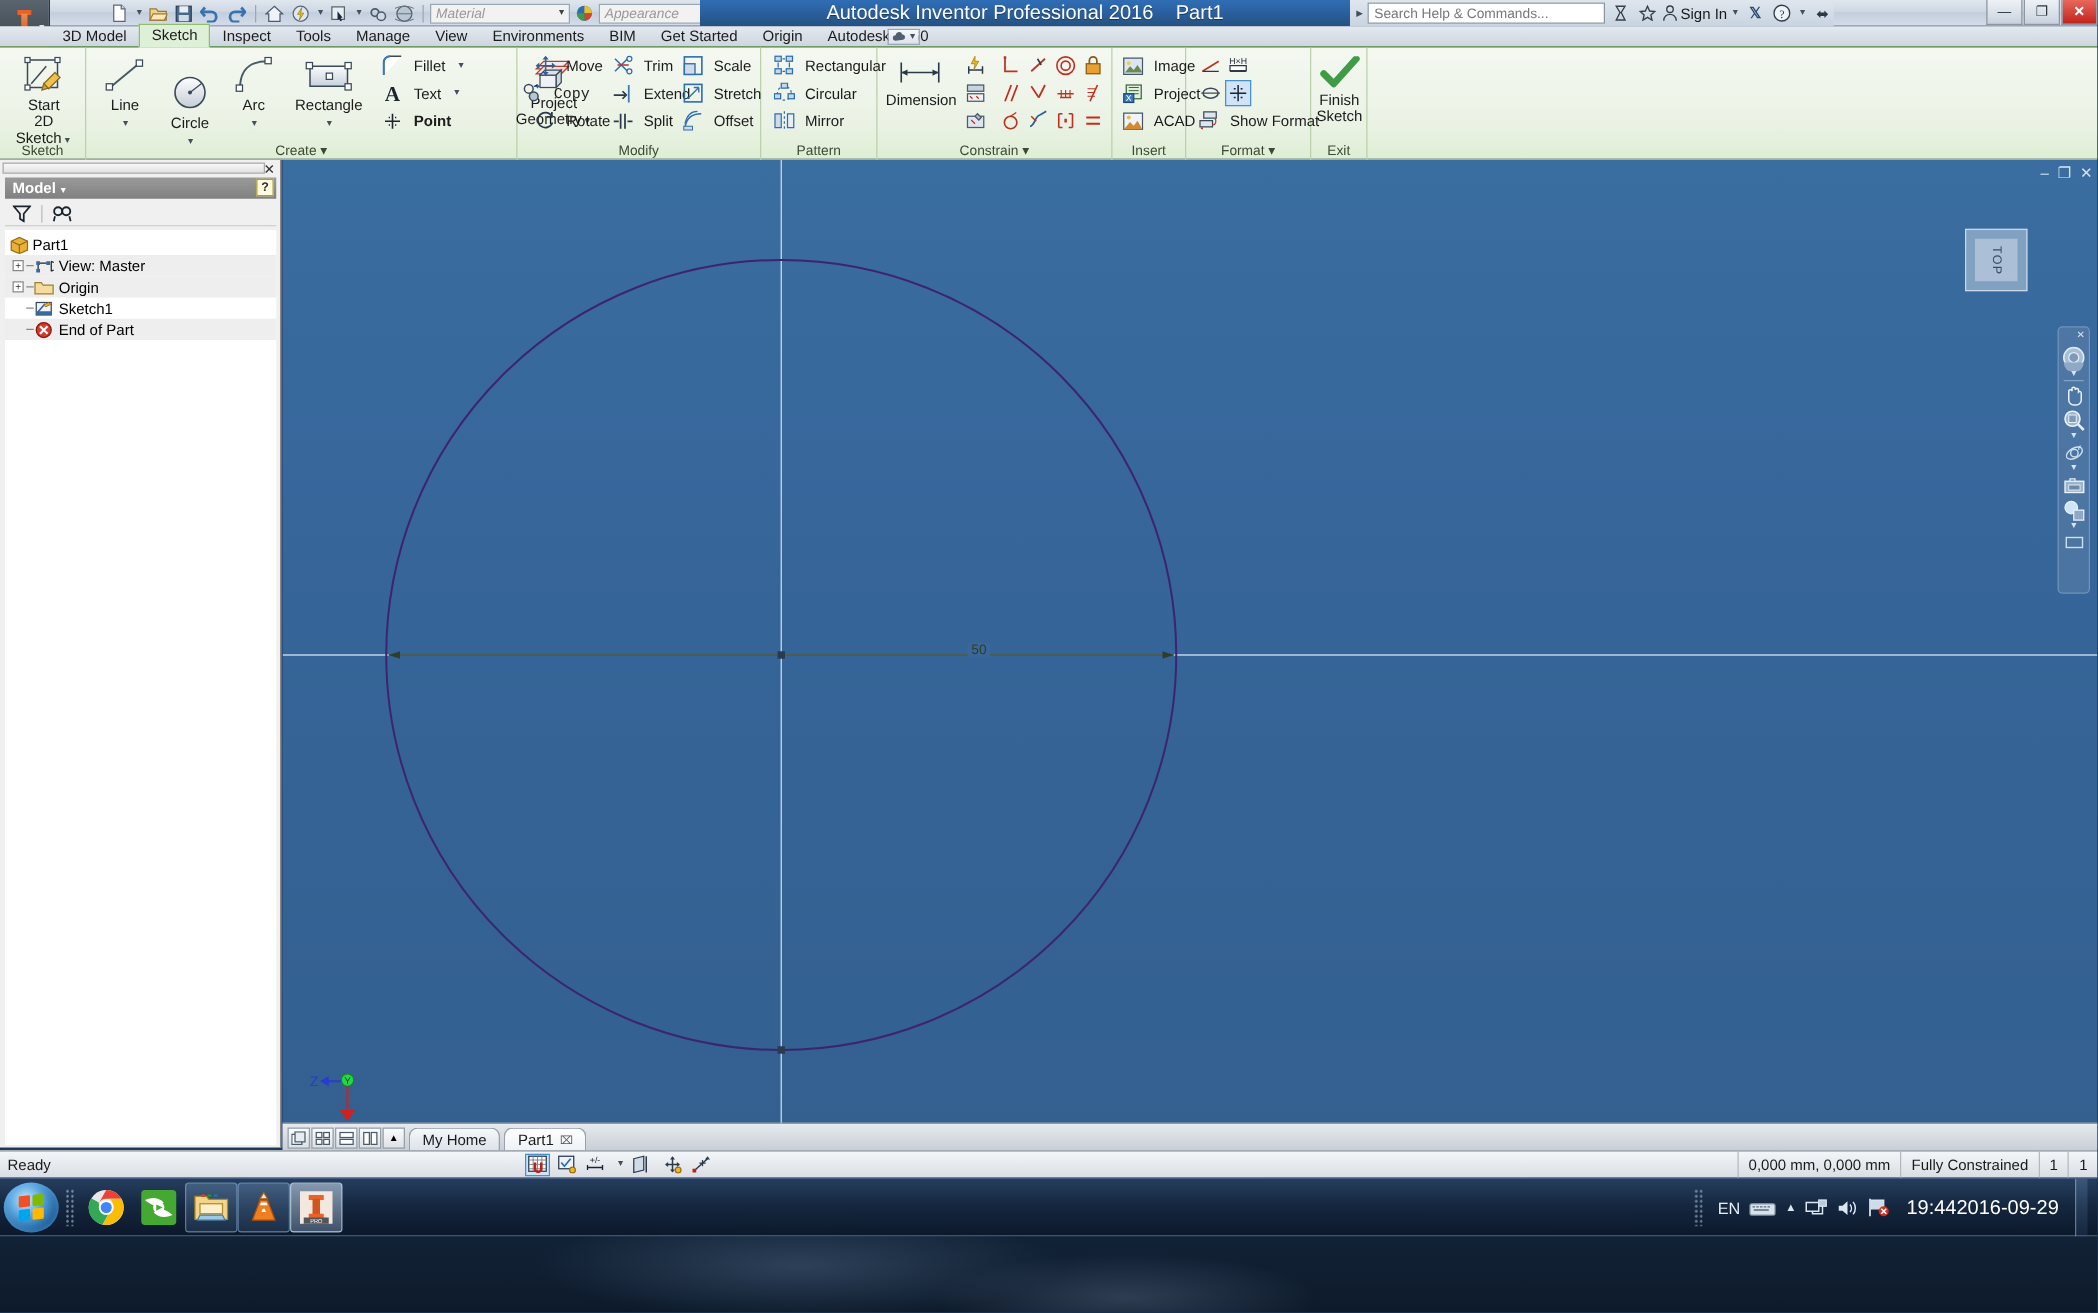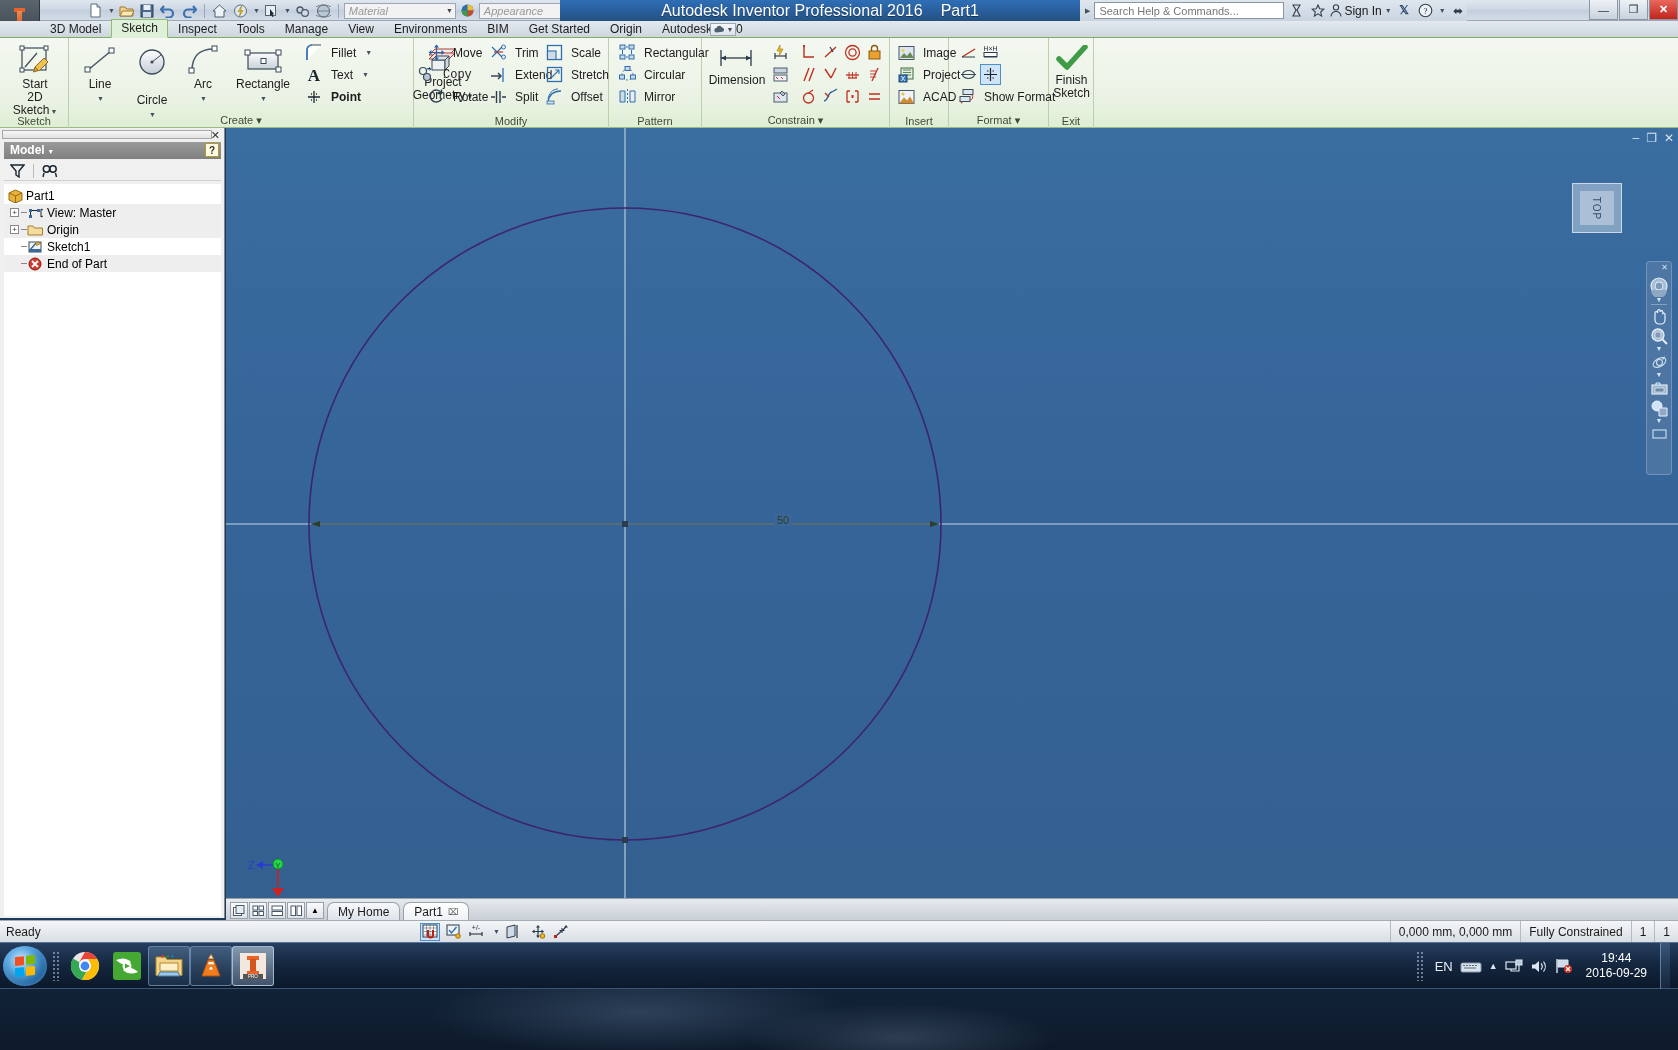--- a/index.html
+++ b/index.html
@@ -483,7 +483,7 @@
             </svg>
           <div class="lbl"><span>Line</span><br><span class="caret">▼</span></div>
         </div>
-        <div class="bigbtn" style="left:58px; top:5px; width:50px;gap:14px;">
+        <div class="bigbtn" style="left:58px; top:17px; width:50px;">
           <svg width="38" height="32" viewBox="0 0 38 32">
               <circle cx="19" cy="15" r="12" fill="url(#cg)" stroke="#3b4a58" stroke-width="1.3"></circle>
               <defs>

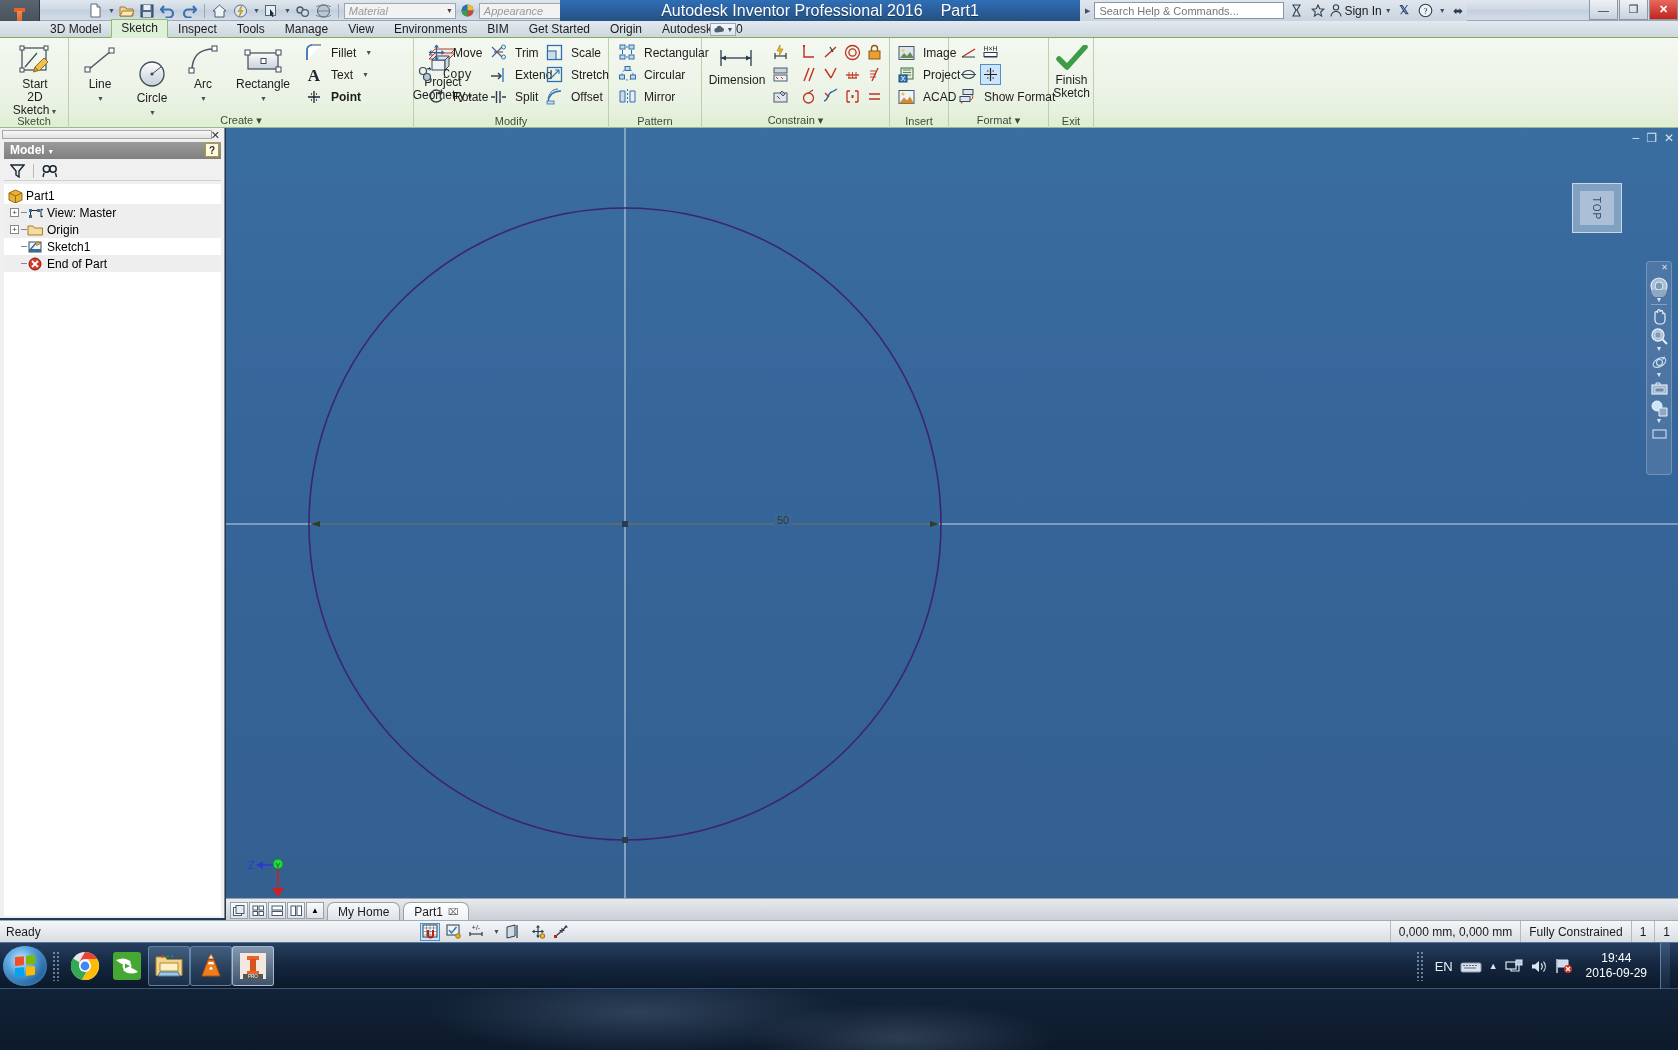--- a/index.html
+++ b/index.html
@@ -260,8 +260,8 @@
     border:1px solid rgba(200,225,250,.65); border-radius:3px; }
   .tray { position:absolute; right:0; top:0; height:46px; display:flex; align-items:center; gap:7px; padding-right:8px;}
   .tray .lang { font-size:13px; color:#e8eef6; }
-  .clock { display:flex; flex-direction:column; align-items:center; color:#fff;
-    font-size:12px; line-height:15px; padding:0 6px; }
+  .clock { display:flex; align-items:center; color:#fff;
+    font-size:16px; line-height:15px; padding:0 6px; }
   .showdesk { width:10px; height:46px; border-left:1px solid rgba(160,190,225,.5);
     background:linear-gradient(to bottom, rgba(120,160,205,.25), rgba(60,95,140,.2)); }
 </style>

